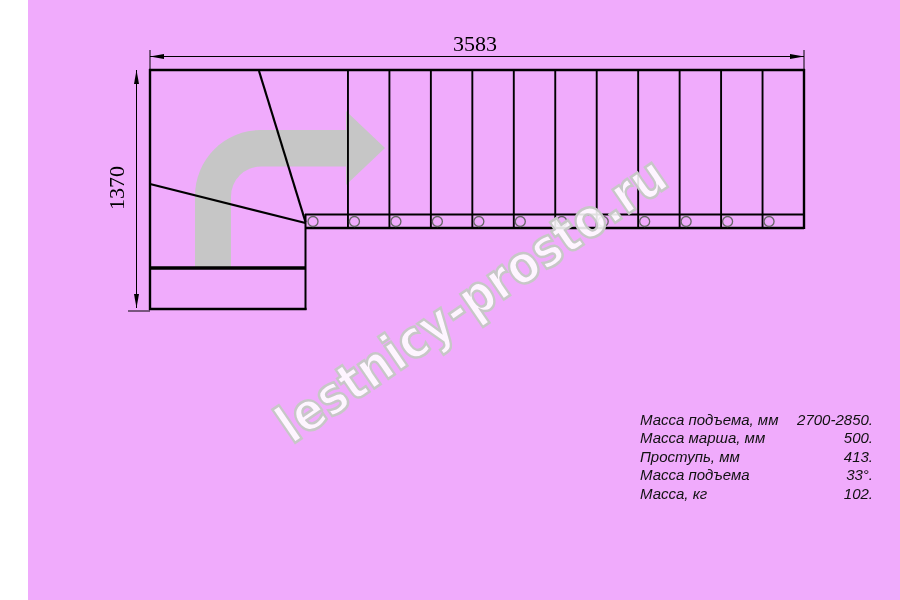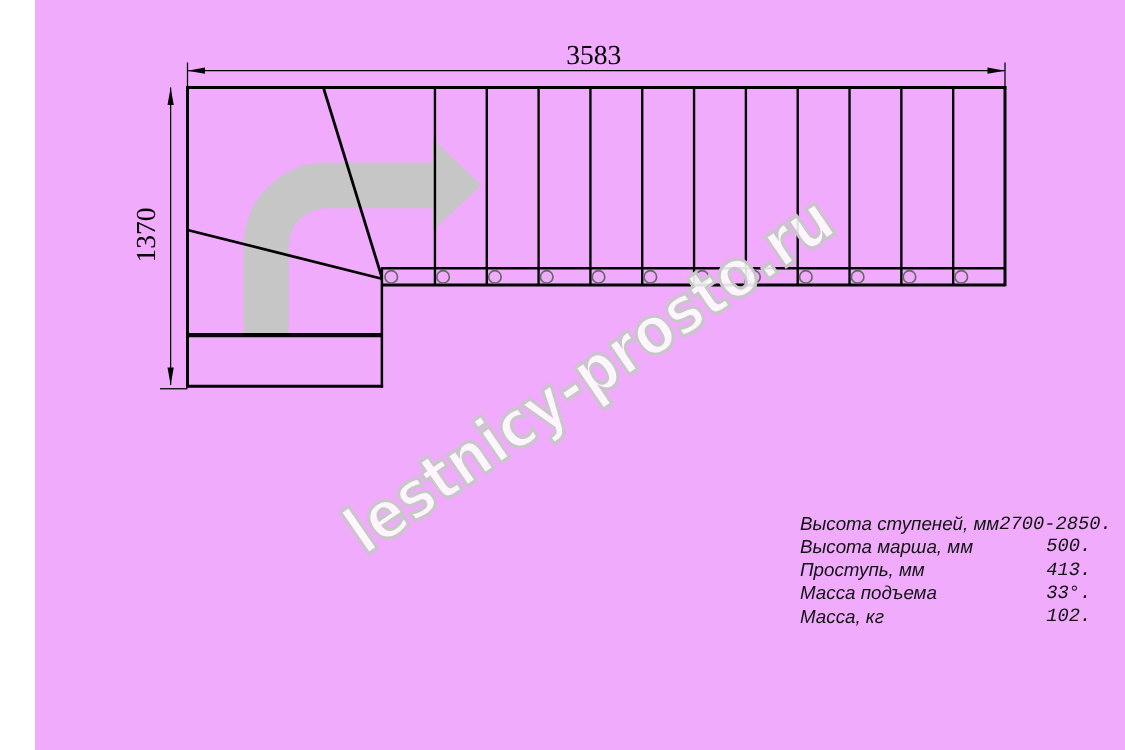--- a/index.html
+++ b/index.html
@@ -129,7 +129,7 @@
 
   <div id="spec-table">
     <div class="spec-row">
-      <span class="spec-label">Высота ступеней, мм</span>
+      <span class="spec-label">Масса подъема, мм</span>
       <span class="spec-value">2700-2850.</span>
     </div>
     <div class="spec-row">

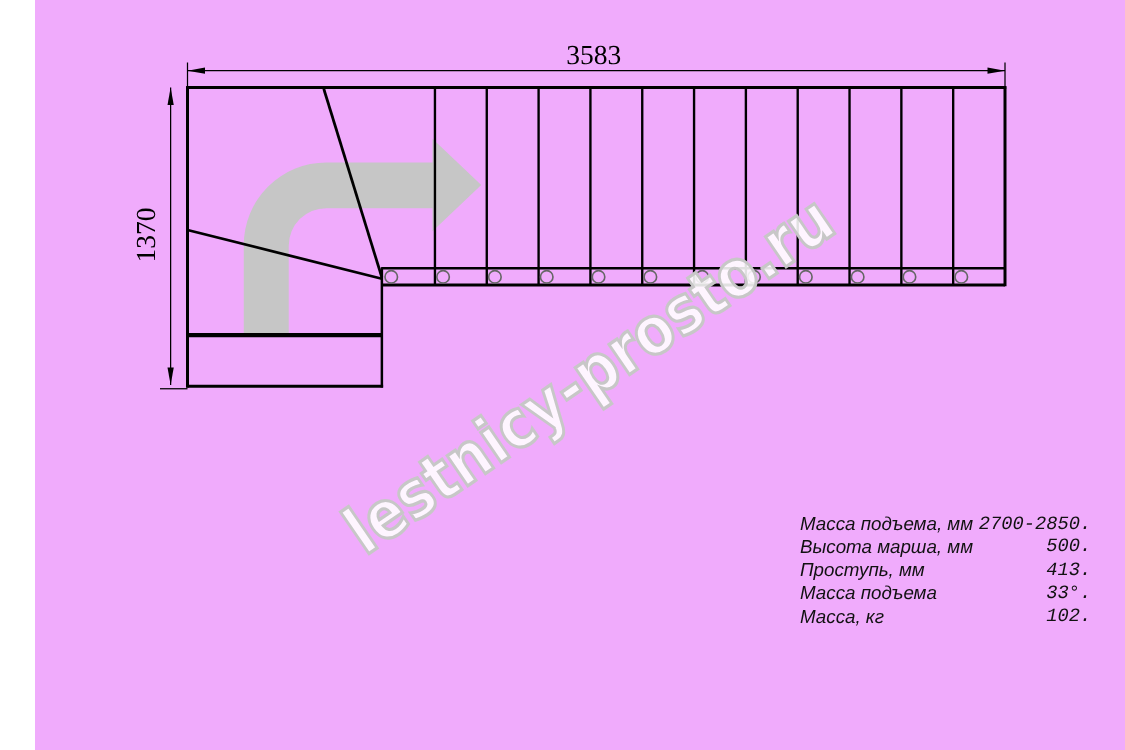--- a/index.html
+++ b/index.html
@@ -37,7 +37,7 @@
   }
   .spec-row { display: flex; justify-content: space-between; }
   .spec-label { text-align: left; white-space: nowrap; }
-  .spec-value { text-align: left; white-space: nowrap; font-family: Liberation Mono, monospace; }
+  .spec-value { text-align: left; white-space: nowrap; }
 </style>
 </head>
 <body>

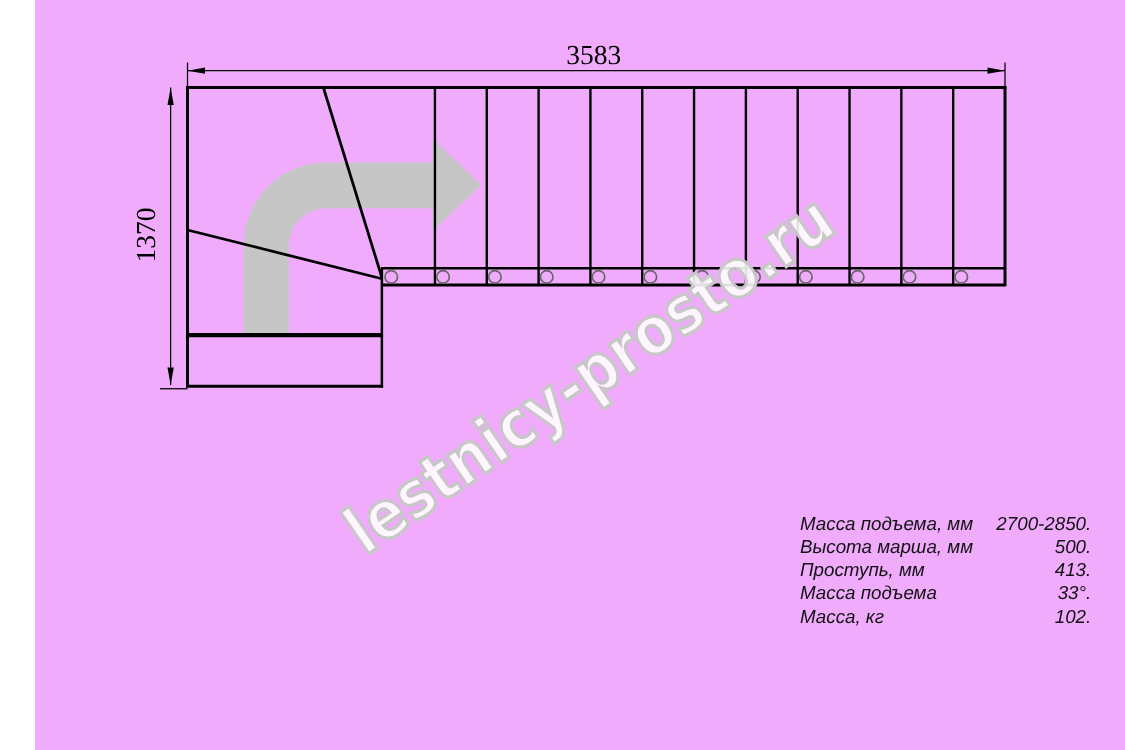--- a/index.html
+++ b/index.html
@@ -133,7 +133,7 @@
       <span class="spec-value">2700-2850.</span>
     </div>
     <div class="spec-row">
-      <span class="spec-label">Высота марша, мм</span>
+      <span class="spec-label">Масса марша, мм</span>
       <span class="spec-value">500.</span>
     </div>
     <div class="spec-row">

